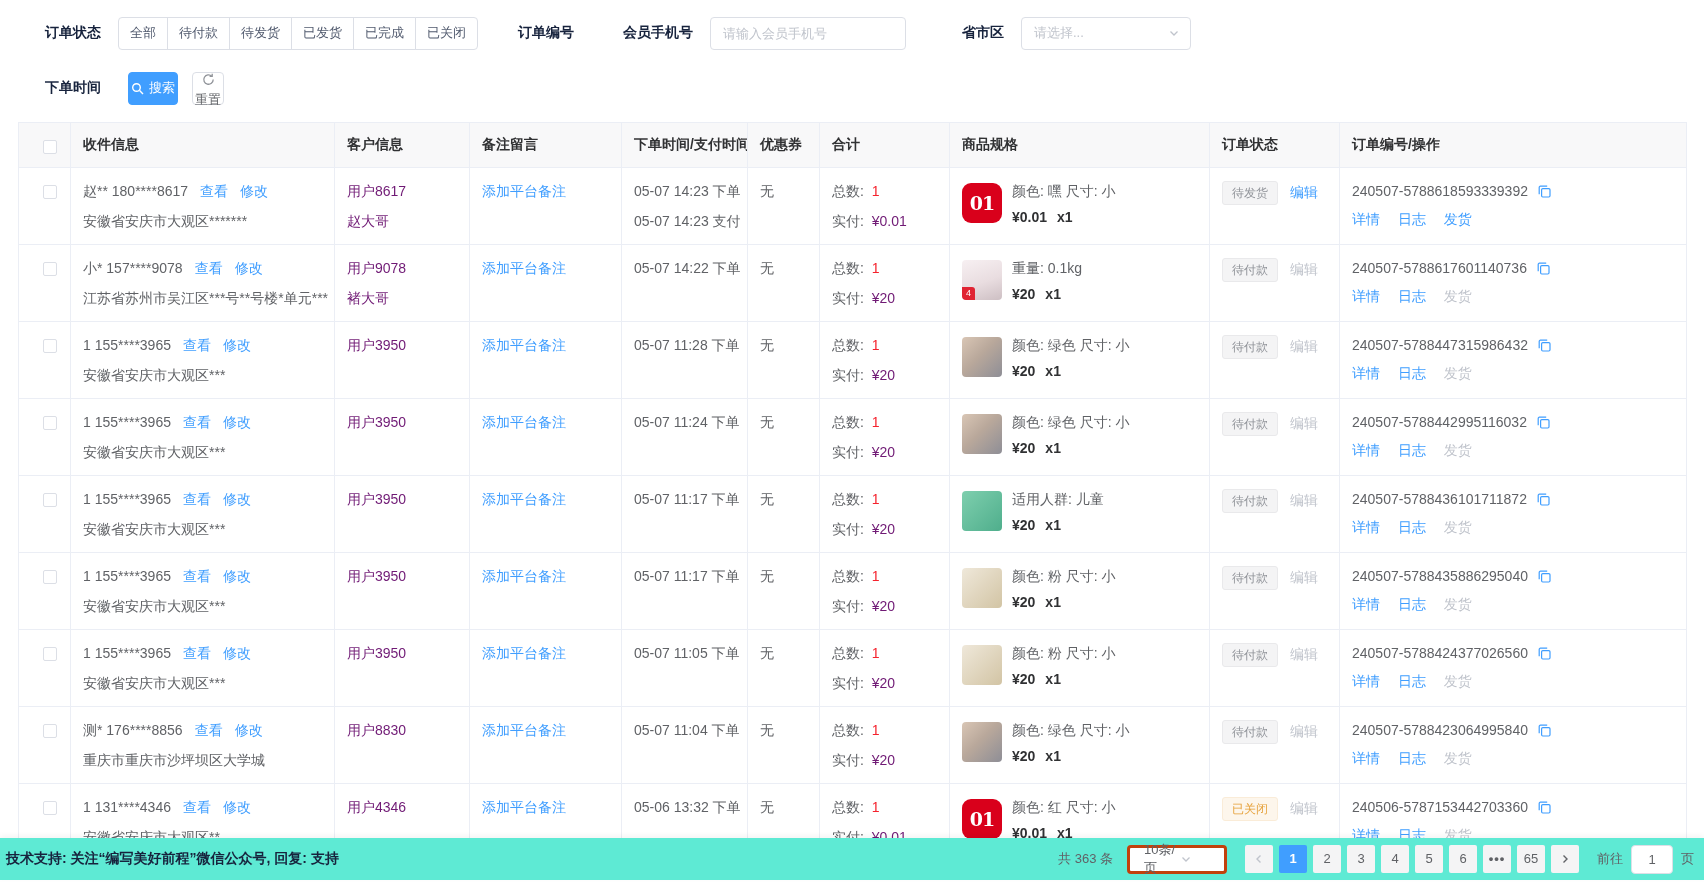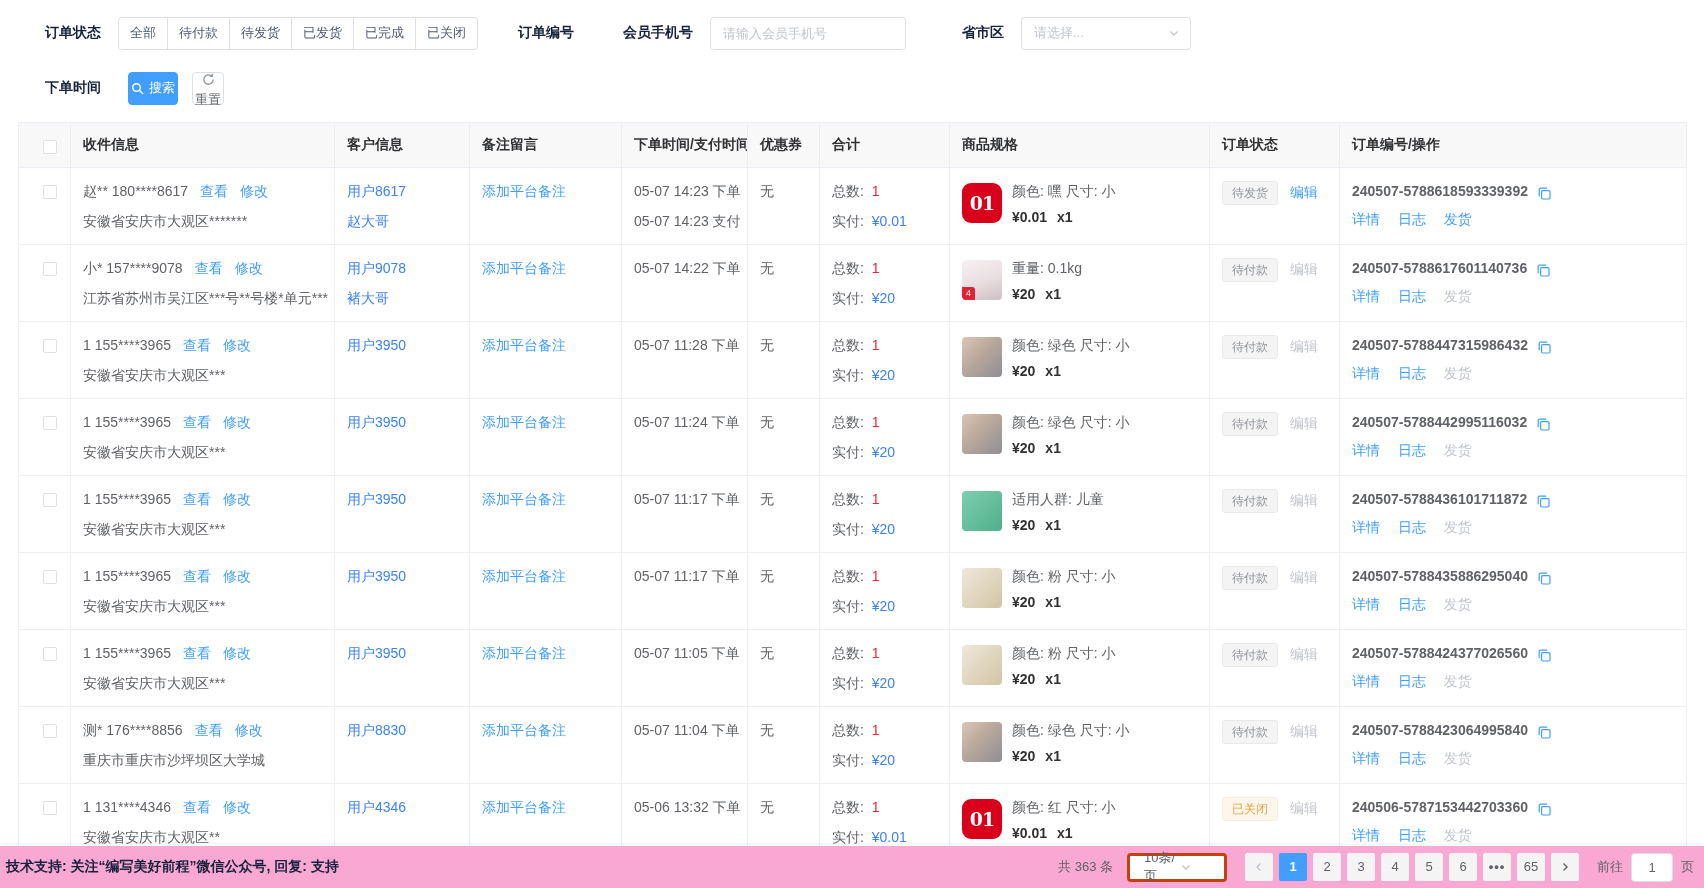--- a/index.html
+++ b/index.html
@@ -66,7 +66,7 @@
   .lnk.disabled { color:#c0c4cc; cursor:default; }
   .rec-links .lnk { margin-left:12px; }
   .red { color:#f5222d; }
-  .dark { color:#3b82f6; }
+  .dark { color:#701a75; }
   .pay-val { margin-left:4px; }
   
   .prod { display:flex; gap:10px; align-items:flex-start; }

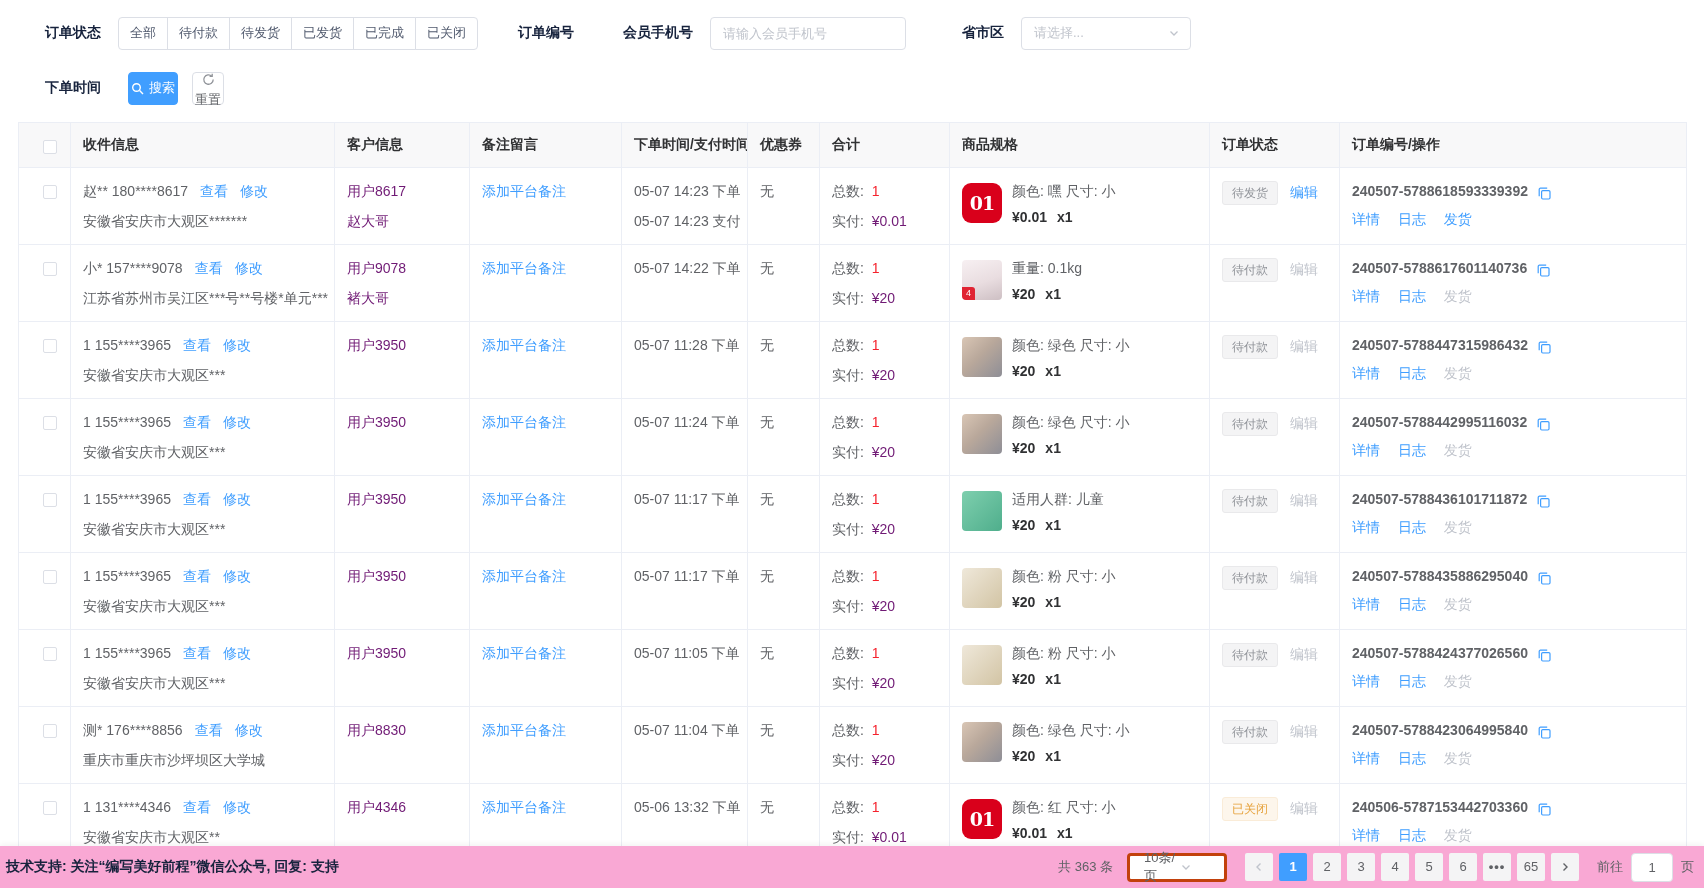--- a/index.html
+++ b/index.html
@@ -97,7 +97,7 @@
   .badge.warning { background:#fdf6ec; border:1px solid #faecd8; color:#e6a23c; }
   .status-cell .lnk { margin-left:12px; }
   
-  .order-line { display:flex; align-items:flex-end; gap:9px; line-height:20px;font-weight:bold; }
+  .order-line { display:flex; align-items:center; gap:9px; line-height:20px; }
   .op-links { margin-top:10px; }
   .op-links .lnk { margin-right:14px; }
   

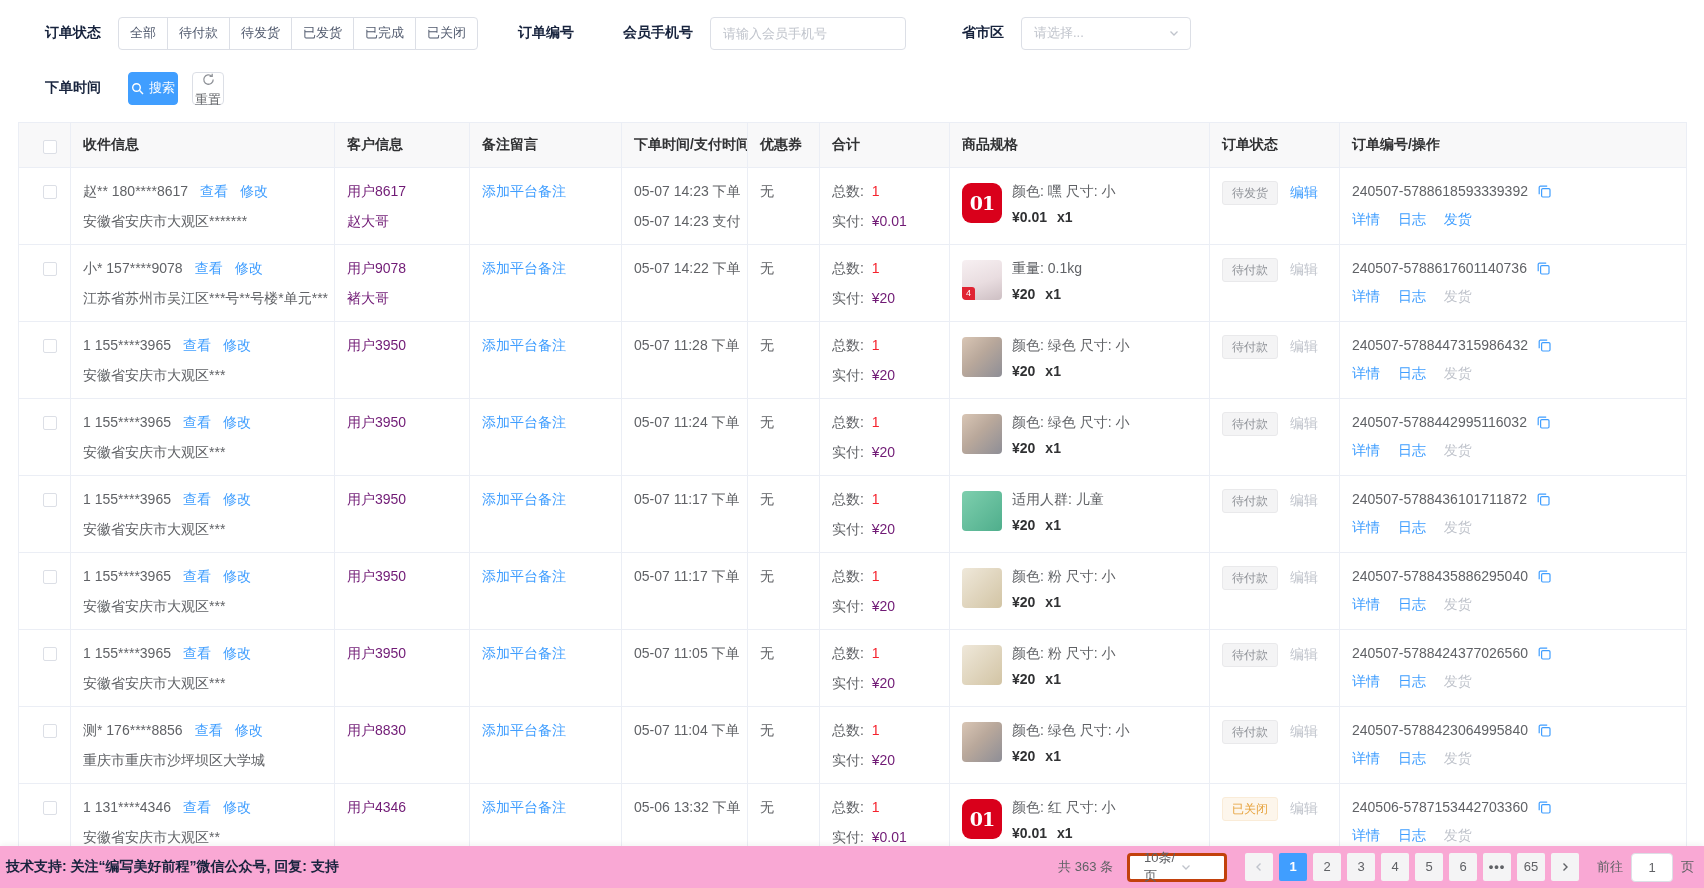--- a/index.html
+++ b/index.html
@@ -102,7 +102,7 @@
   .op-links .lnk { margin-right:14px; }
   
   .footer {
-    position:absolute; left:0; bottom:0; width:1704px; height:42px; background:#f9a8d4;
+    position:absolute; left:0; bottom:8px; width:1704px; height:42px; background:#5eead4;
     box-shadow:0 -2px 6px rgba(0,0,0,.05); display:flex; align-items:center;
     justify-content:space-between; padding:0 10px 0 6px;
   }

